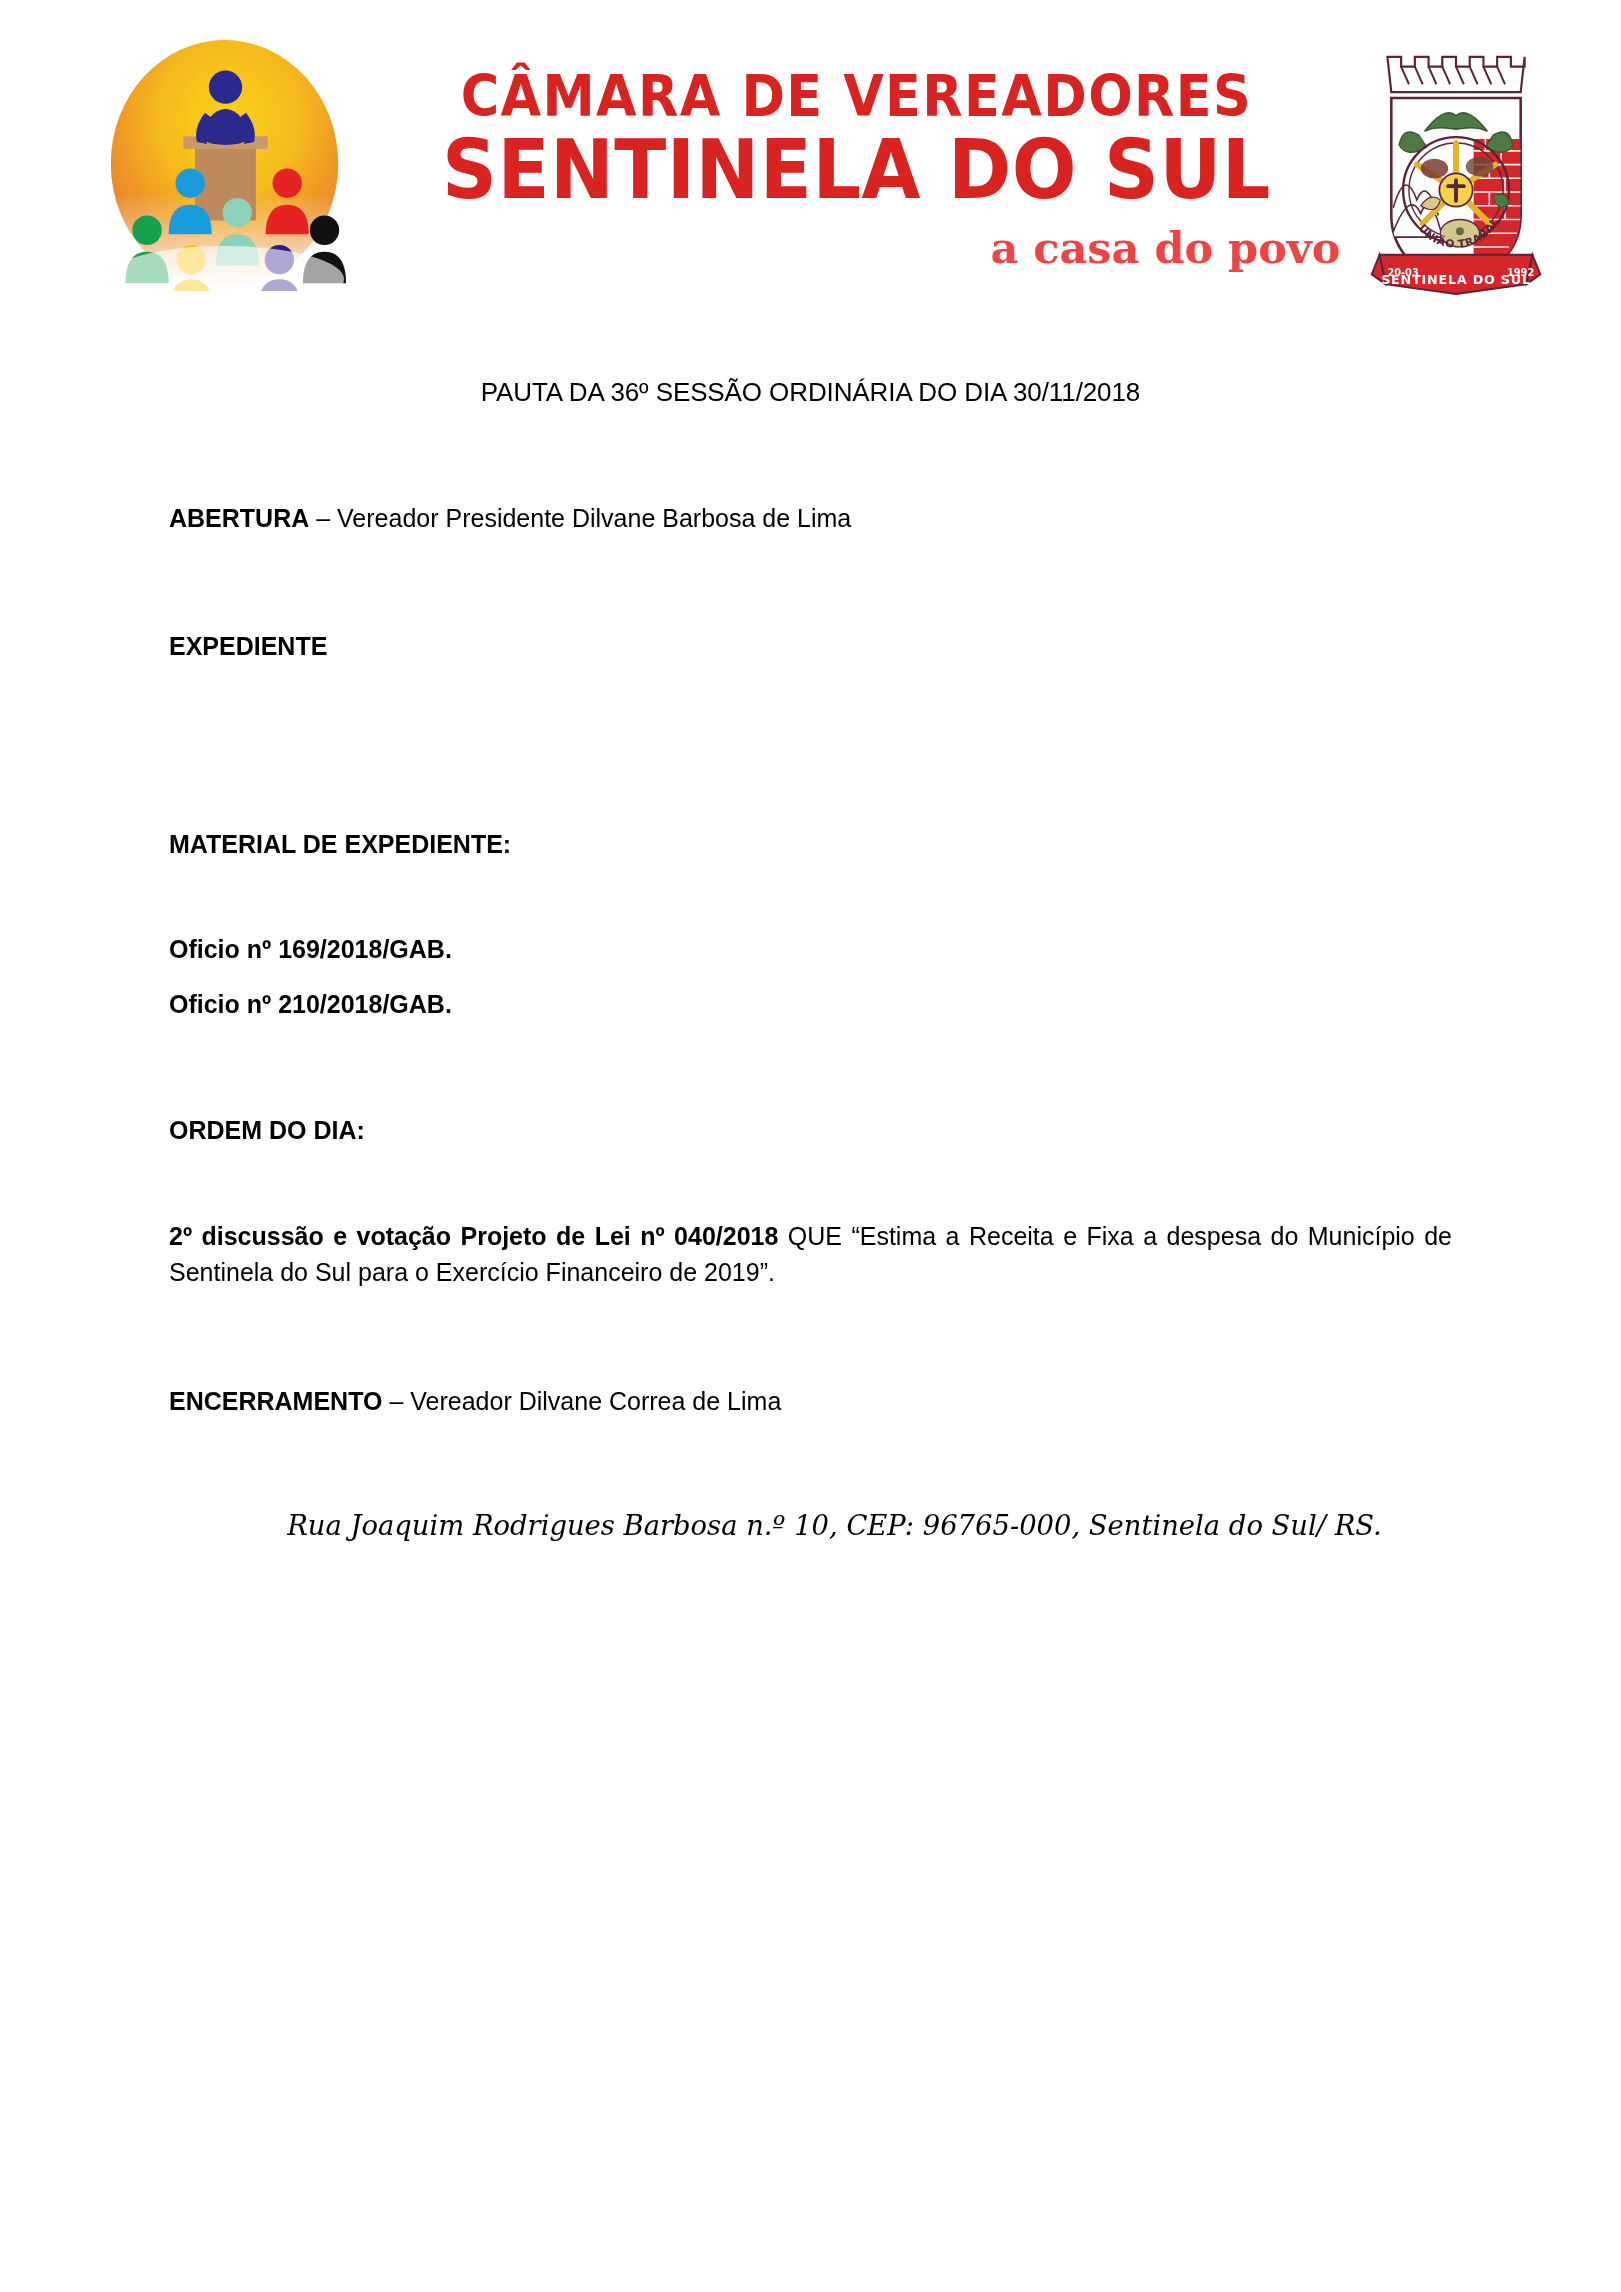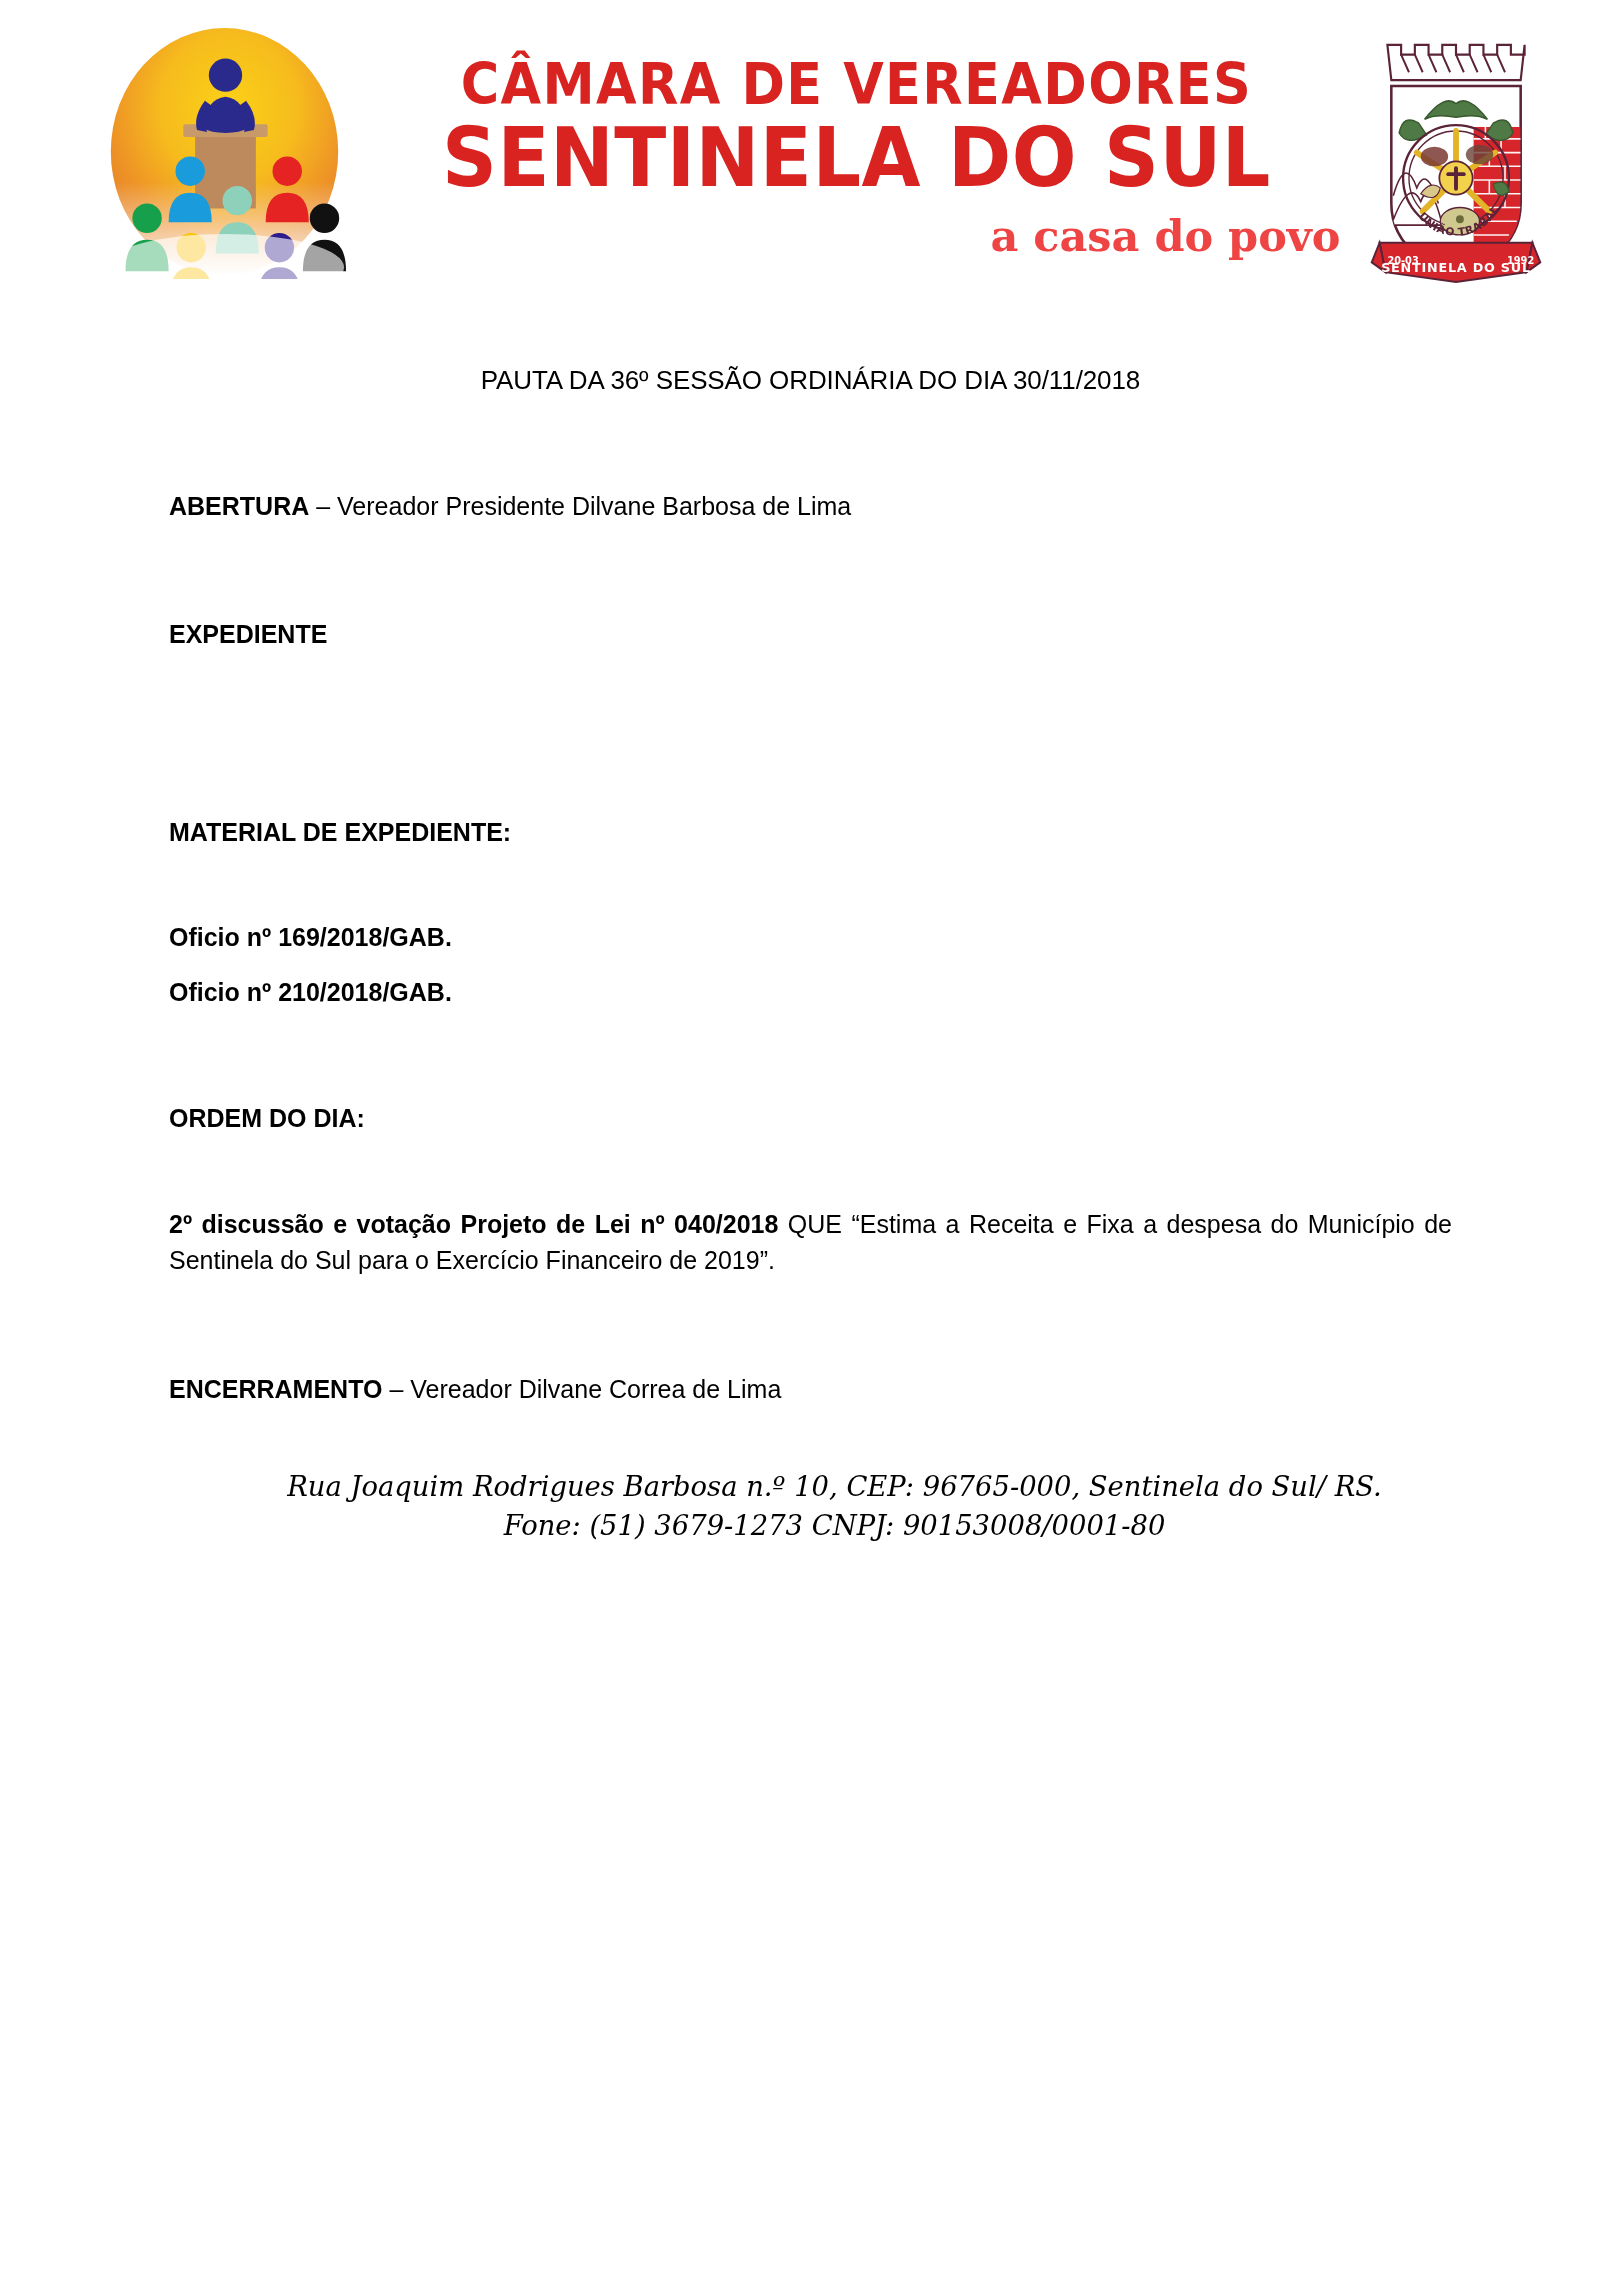--- a/index.html
+++ b/index.html
@@ -21,7 +21,7 @@
     width: 1621px;
     height: 1640px;
     box-sizing: border-box;
-    padding: 0 169px;
+    padding: 12px 169px;
   }
 
   

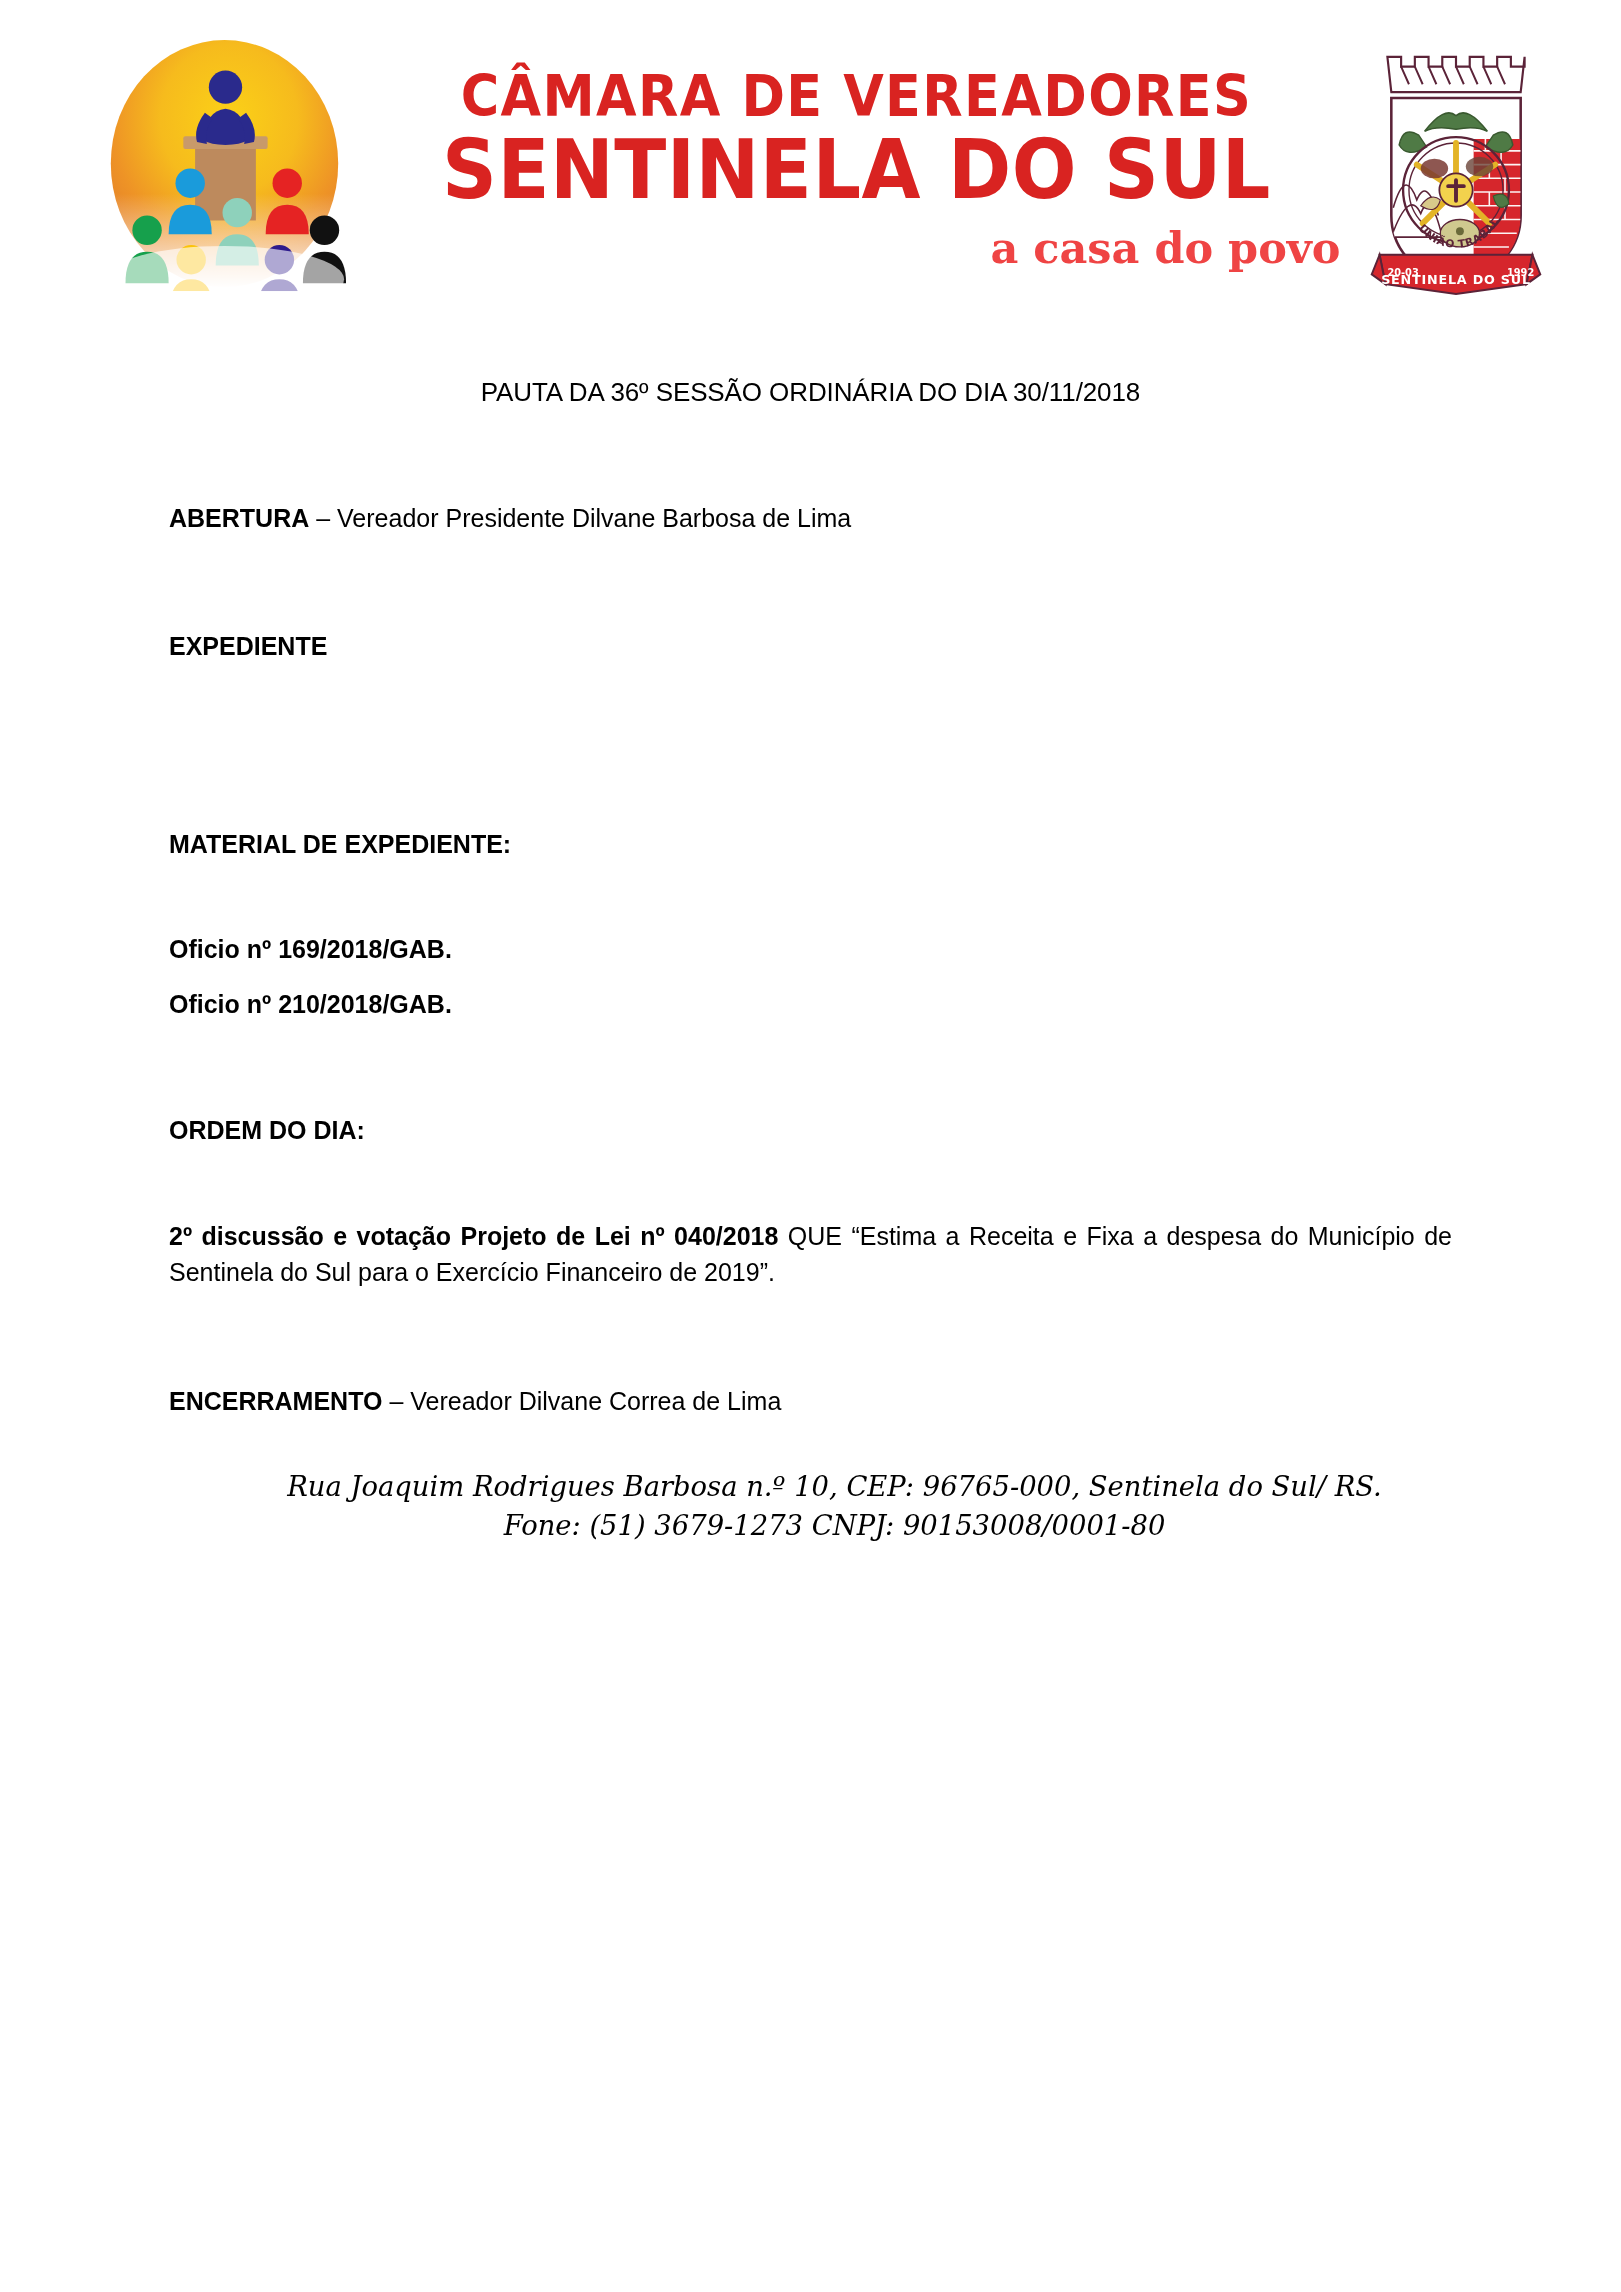--- a/index.html
+++ b/index.html
@@ -305,7 +305,6 @@
 
   <div class="footer">
     <div class="footer-line">Rua Joaquim Rodrigues Barbosa n.º 10, CEP: 96765-000,  Sentinela do Sul/ RS.</div>
-    <div class="footer-line">Fone: (51) 3679-1273 CNPJ: 90153008/0001-80</div>
   </div>
 
 </div>

